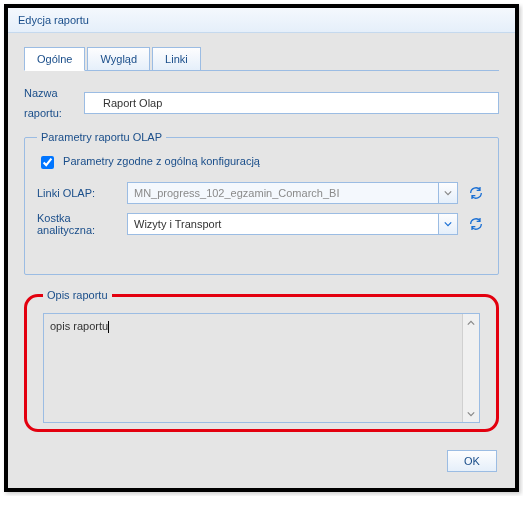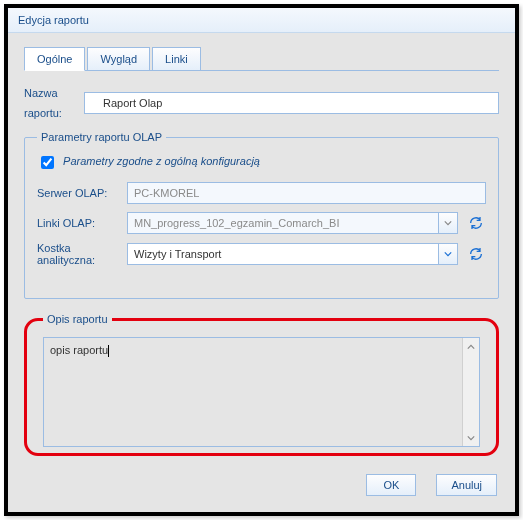--- a/index.html
+++ b/index.html
@@ -58,7 +58,7 @@
 
       <div style="margin-bottom:10px;">
         <input type="checkbox" class="check" checked="" style="">
-        <span style="color:#1a4e8a;font-style:italic;">Parametry zgodne z ogólną konfiguracją</span>
+        <span style="color:#1a4e8a;">Parametry zgodne z ogólną konfiguracją</span>
       </div>
 
       <div class="row">

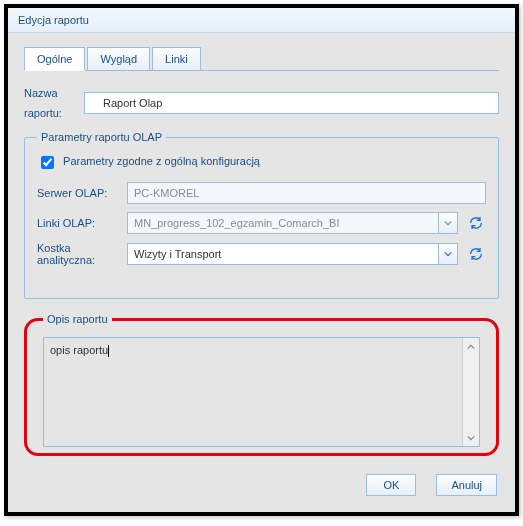--- a/index.html
+++ b/index.html
@@ -61,10 +61,6 @@
         <span style="color:#1a4e8a;">Parametry zgodne z ogólną konfiguracją</span>
       </div>
 
-      <div class="row">
-        <div class="param-label">Serwer OLAP:</div>
-        <input class="param-input" readonly="" value="PC-KMOREL" style="">
-      </div>
 
       <div class="row">
         <div class="param-label">Linki OLAP:</div>

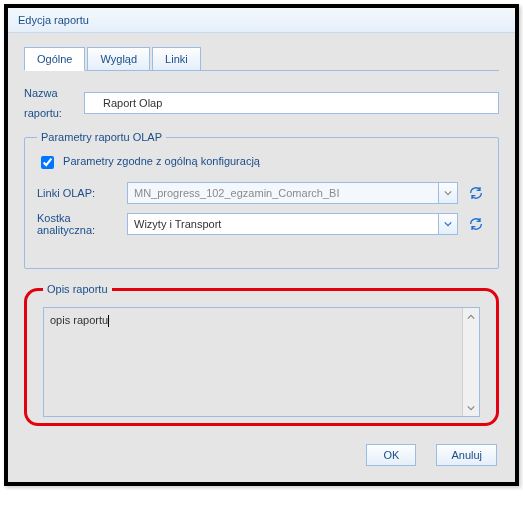--- a/index.html
+++ b/index.html
@@ -79,7 +79,7 @@
         </div>
       </div>
 
-      <div class="row" style="margin-bottom:8px;">
+      <div class="row" style="margin-bottom:14px;">
         <div class="param-label" style="line-height:12px;">Kostka analityczna:</div>
         <div class="combo">
           <input class="param-input enabled" value="Wizyty i Transport" style="">

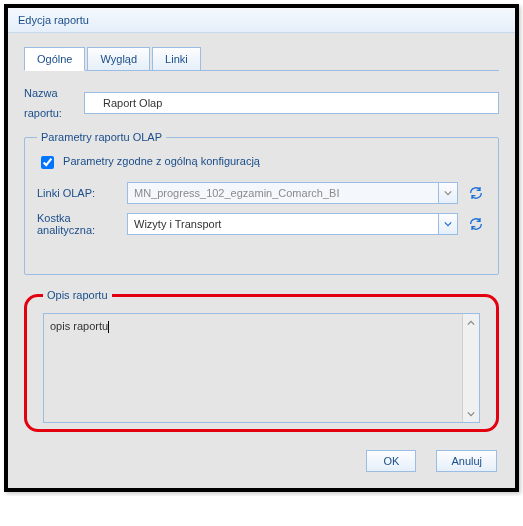--- a/index.html
+++ b/index.html
@@ -118,7 +118,6 @@
 
     <div class="buttons">
       <div class="btn">OK</div>
-      <div class="btn">Anuluj</div>
     </div>
 
   </div>

